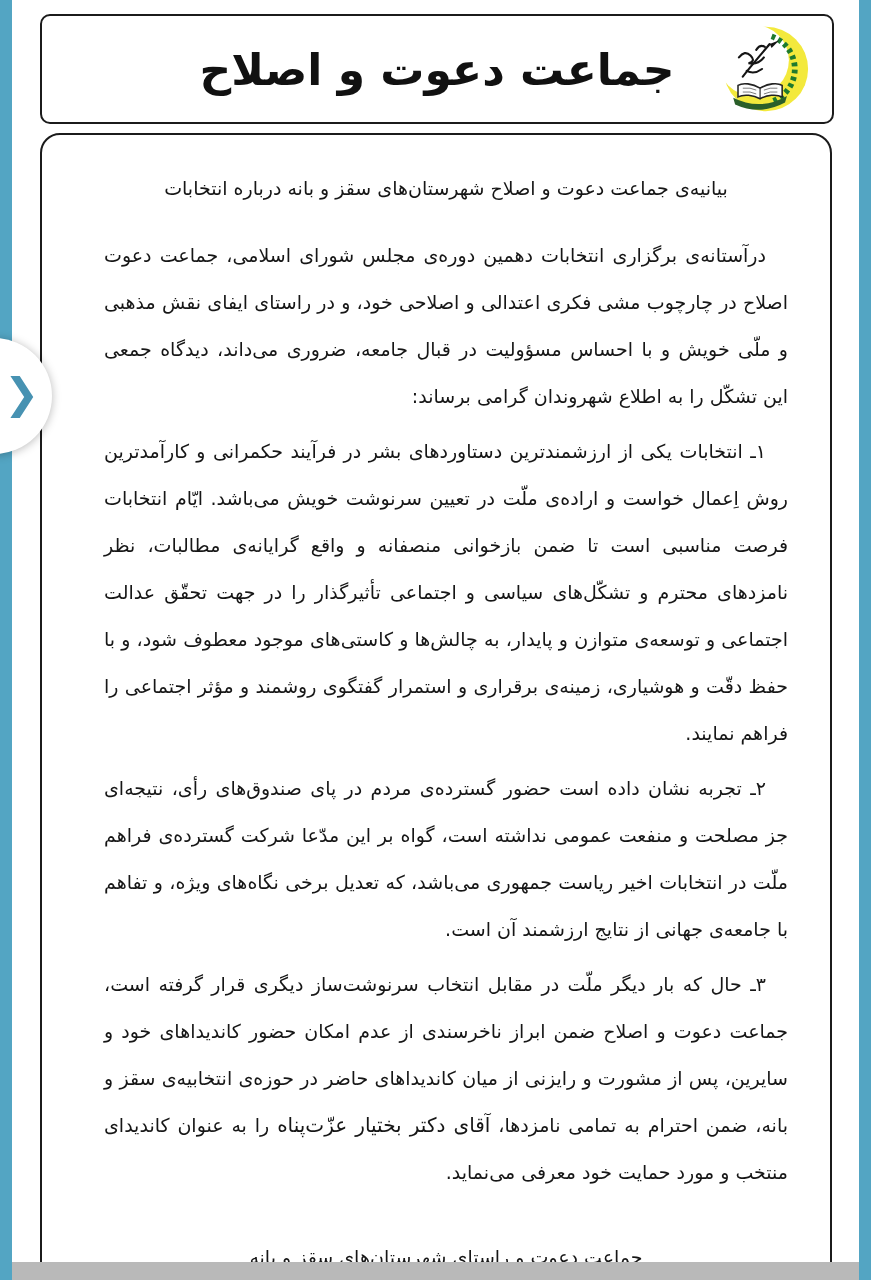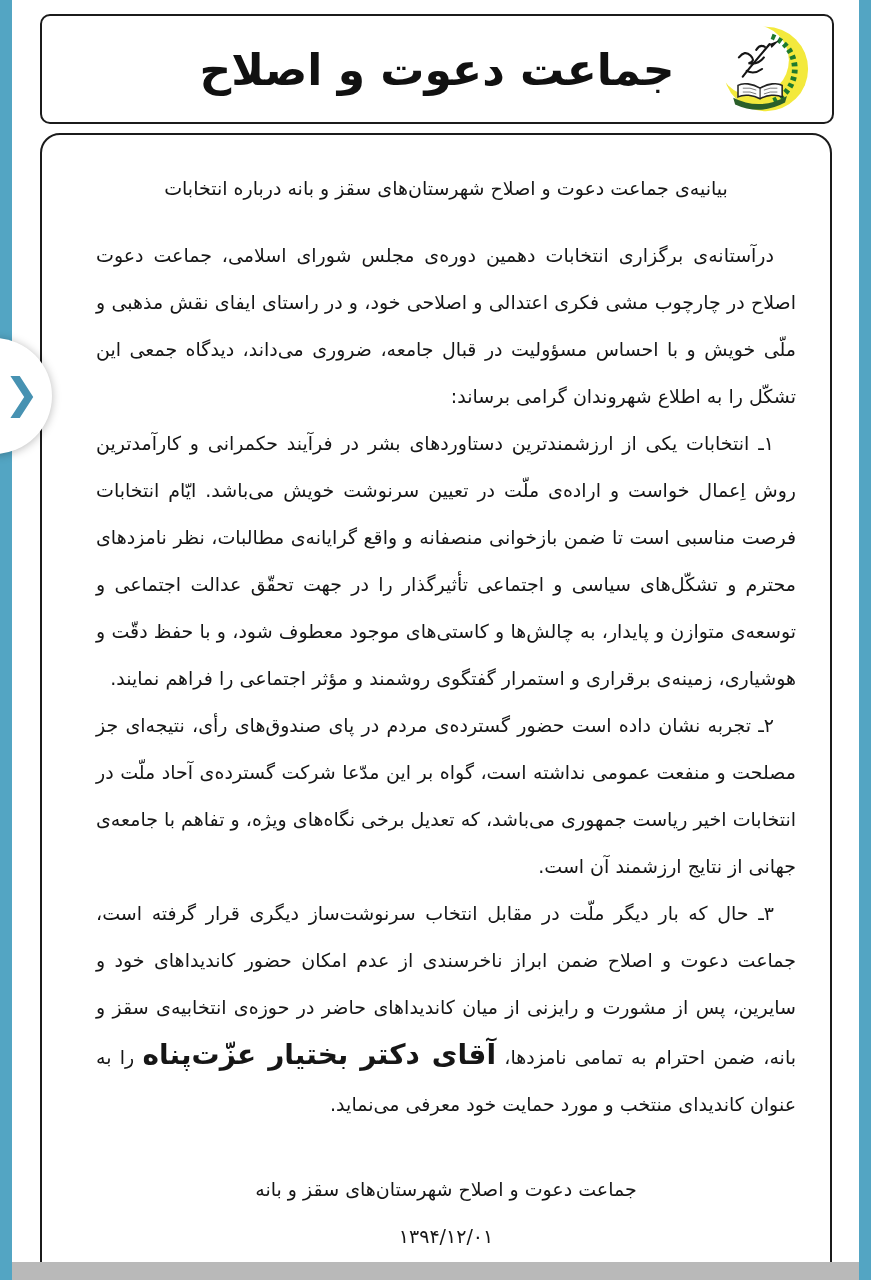--- a/index.html
+++ b/index.html
@@ -60,7 +60,7 @@
     text-align: justify;
   }
   .doc-title { text-align: center; margin-bottom: 20px; }
-  .doc-content p { margin: 0; text-indent: 22px; }
+  .doc-content p { margin: 8px; text-indent: 22px; }
   .candidate { font-weight: 700; font-size: 28px; }
   .signature { text-align: center; margin-top: 38px; font-weight: 500; }
   .date { text-align: center; direction: rtl; }

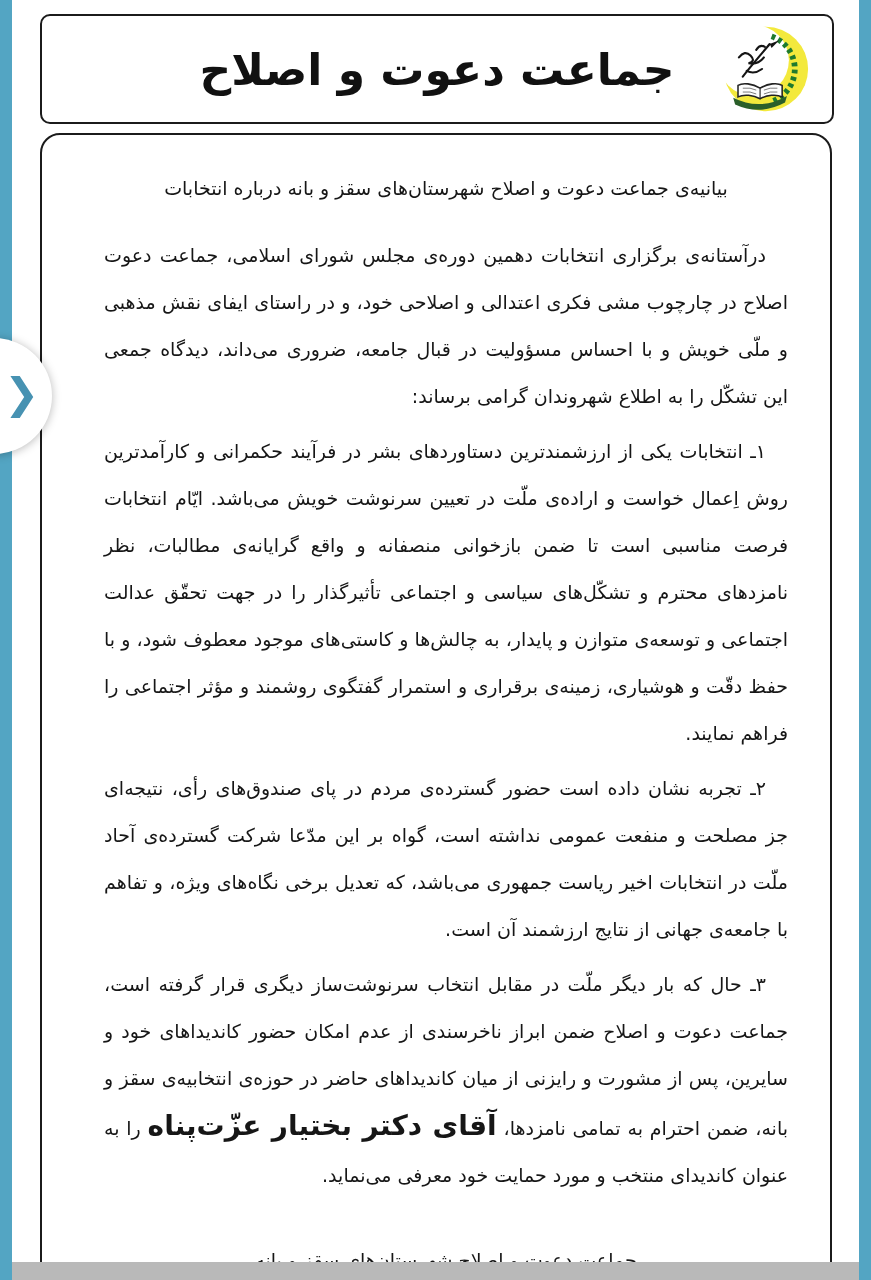--- a/index.html
+++ b/index.html
@@ -127,7 +127,7 @@
       </div>
       <p>درآستانه‌ی برگزاری انتخابات دهمین دوره‌ی مجلس شورای اسلامی، جماعت دعوت اصلاح در چارچوب مشی فکری اعتدالی و اصلاحی خود، و در راستای ایفای نقش مذهبی و ملّی خویش و با احساس مسؤولیت در قبال جامعه، ضروری می‌داند، دیدگاه جمعی این تشکّل را به اطلاع شهروندان گرامی برساند:</p>
       <p>۱ـ انتخابات یکی از ارزشمندترین دستاوردهای بشر در فرآیند حکمرانی و کارآمدترین روش اِعمال خواست و اراده‌ی ملّت در تعیین سرنوشت خویش می‌باشد. ایّام انتخابات فرصت مناسبی است تا ضمن بازخوانی منصفانه و واقع گرایانه‌ی مطالبات، نظر نامزدهای محترم و تشکّل‌های سیاسی و اجتماعی تأثیرگذار را در جهت تحقّق عدالت اجتماعی و توسعه‌ی متوازن و پایدار، به چالش‌ها و کاستی‌های موجود معطوف شود، و با حفظ دقّت و هوشیاری، زمینه‌ی برقراری و استمرار گفتگوی روشمند و مؤثر اجتماعی را فراهم نمایند.</p>
-      <p>۲ـ تجربه نشان داده است حضور گسترده‌ی مردم در پای صندوق‌های رأی، نتیجه‌ای جز مصلحت و منفعت عمومی نداشته است، گواه بر این مدّعا شرکت گسترده‌ی آحاد ملّت در انتخابات اخیر ریاست جمهوری می‌باشد، که تعدیل برخی نگاه‌های ویژه، و تفاهم با جامعه‌ی جهانی از نتایج ارزشمند آن است.</p>
+      <p>۲ـ تجربه نشان داده است حضور گسترده‌ی مردم در پای صندوق‌های رأی، نتیجه‌ای جز مصلحت و منفعت عمومی نداشته است، گواه بر این مدّعا شرکت گسترده‌ی فراهم ملّت در انتخابات اخیر ریاست جمهوری می‌باشد، که تعدیل برخی نگاه‌های ویژه، و تفاهم با جامعه‌ی جهانی از نتایج ارزشمند آن است.</p>
       <p><span>۳ـ حال که بار دیگر ملّت در مقابل انتخاب سرنوشت‌ساز دیگری قرار گرفته است، جماعت دعوت و اصلاح ضمن ابراز ناخرسندی از عدم امکان حضور کاندیداهای خود و سایرین، پس از مشورت و رایزنی از میان کاندیداهای حاضر در حوزه‌ی انتخابیه‌ی سقز و بانه، ضمن احترام به تمامی نامزدها، </span><strong class="candidate">آقای دکتر بختیار عزّت‌پناه</strong><span> را به عنوان کاندیدای منتخب و مورد حمایت خود معرفی می‌نماید.</span></p>
       <div class="signature">جماعت دعوت و اصلاح شهرستان‌های سقز و بانه</div>
       <div class="date">۱۳۹۴/۱۲/۰۱</div>

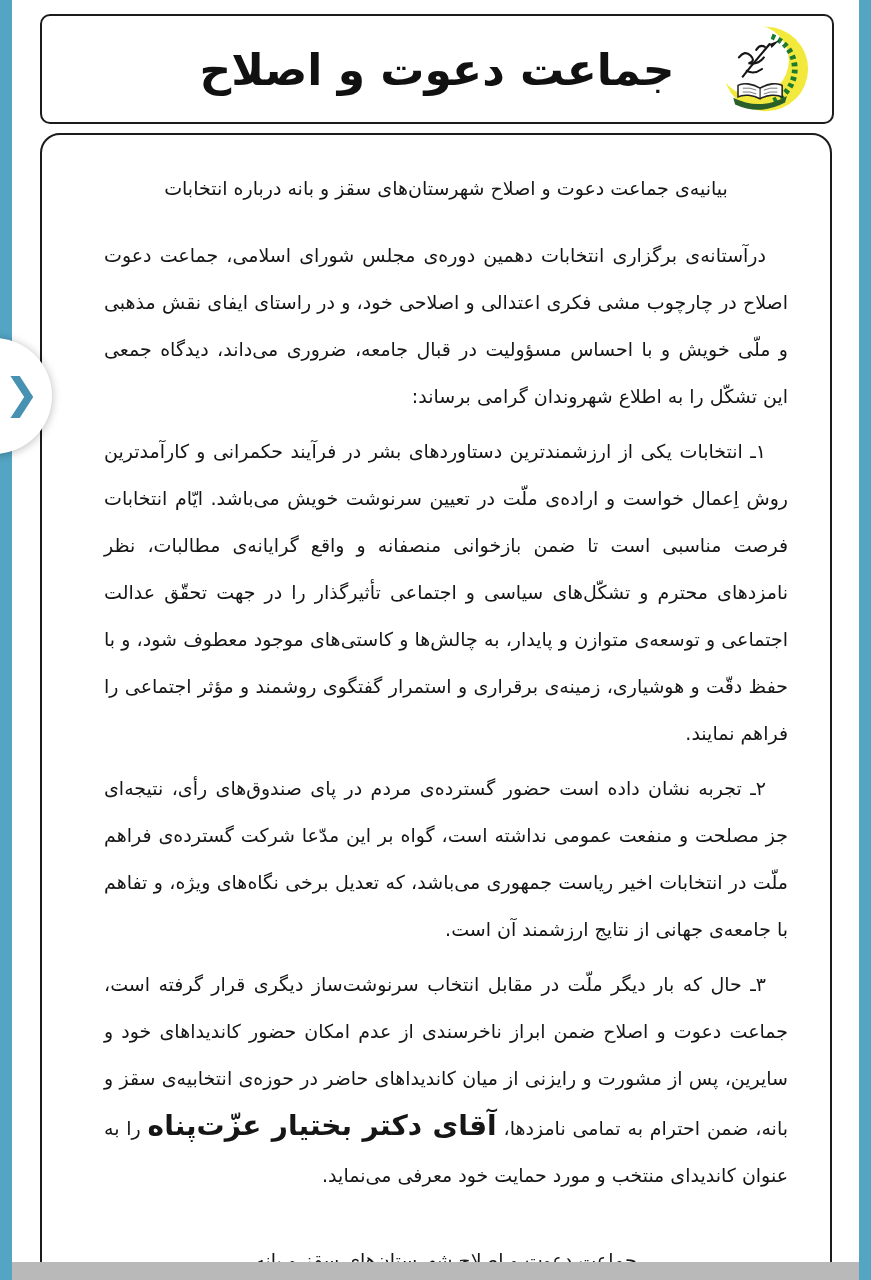--- a/index.html
+++ b/index.html
@@ -61,7 +61,7 @@
   }
   .doc-title { text-align: center; margin-bottom: 20px; }
   .doc-content p { margin: 8px; text-indent: 22px; }
-  .candidate { font-weight: 700; font-size: 28px; }
+  .candidate { font-weight: 400; font-size: 20px; }
   .signature { text-align: center; margin-top: 38px; font-weight: 500; }
   .date { text-align: center; direction: rtl; }
 

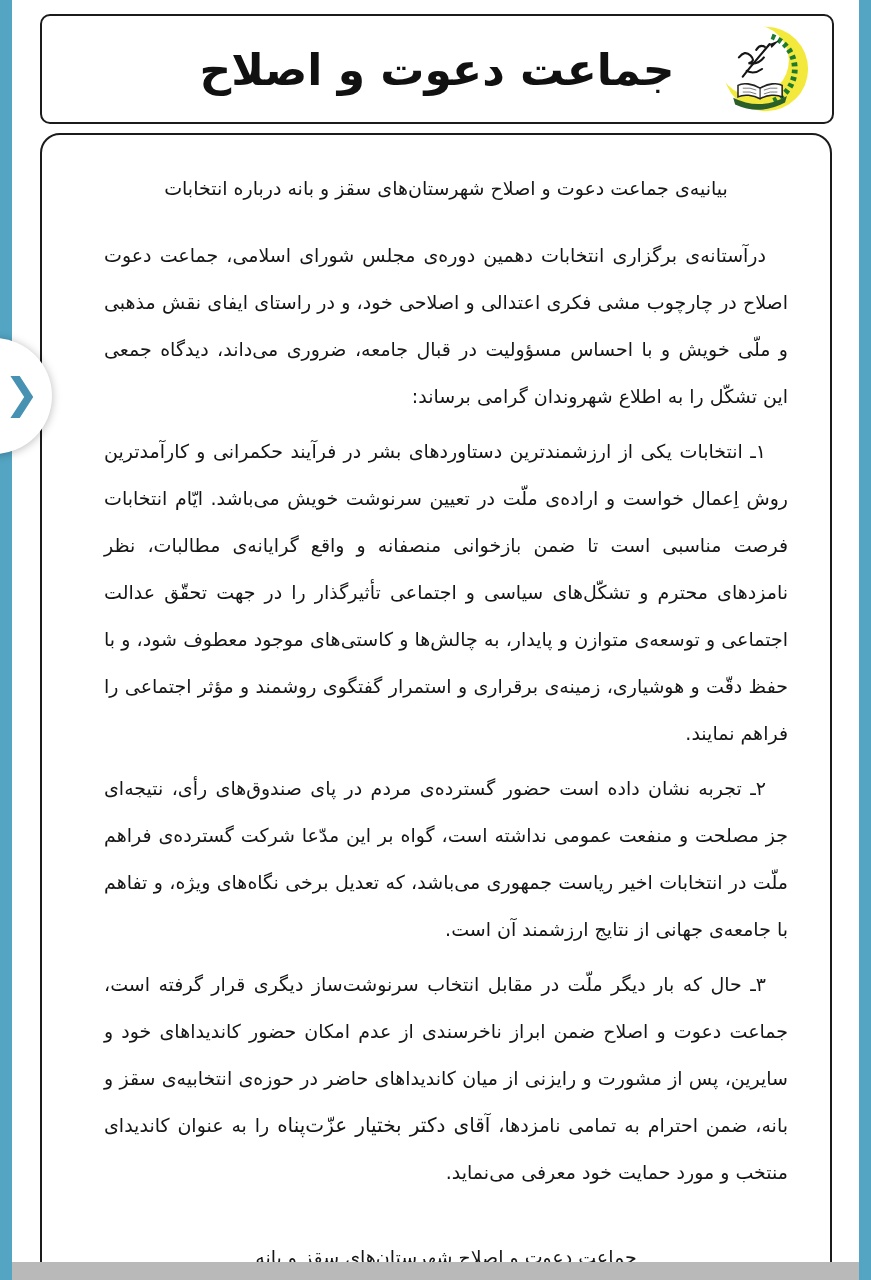--- a/index.html
+++ b/index.html
@@ -129,7 +129,7 @@
       <p>۱ـ انتخابات یکی از ارزشمندترین دستاوردهای بشر در فرآیند حکمرانی و کارآمدترین روش اِعمال خواست و اراده‌ی ملّت در تعیین سرنوشت خویش می‌باشد. ایّام انتخابات فرصت مناسبی است تا ضمن بازخوانی منصفانه و واقع گرایانه‌ی مطالبات، نظر نامزدهای محترم و تشکّل‌های سیاسی و اجتماعی تأثیرگذار را در جهت تحقّق عدالت اجتماعی و توسعه‌ی متوازن و پایدار، به چالش‌ها و کاستی‌های موجود معطوف شود، و با حفظ دقّت و هوشیاری، زمینه‌ی برقراری و استمرار گفتگوی روشمند و مؤثر اجتماعی را فراهم نمایند.</p>
       <p>۲ـ تجربه نشان داده است حضور گسترده‌ی مردم در پای صندوق‌های رأی، نتیجه‌ای جز مصلحت و منفعت عمومی نداشته است، گواه بر این مدّعا شرکت گسترده‌ی فراهم ملّت در انتخابات اخیر ریاست جمهوری می‌باشد، که تعدیل برخی نگاه‌های ویژه، و تفاهم با جامعه‌ی جهانی از نتایج ارزشمند آن است.</p>
       <p><span>۳ـ حال که بار دیگر ملّت در مقابل انتخاب سرنوشت‌ساز دیگری قرار گرفته است، جماعت دعوت و اصلاح ضمن ابراز ناخرسندی از عدم امکان حضور کاندیداهای خود و سایرین، پس از مشورت و رایزنی از میان کاندیداهای حاضر در حوزه‌ی انتخابیه‌ی سقز و بانه، ضمن احترام به تمامی نامزدها، </span><strong class="candidate">آقای دکتر بختیار عزّت‌پناه</strong><span> را به عنوان کاندیدای منتخب و مورد حمایت خود معرفی می‌نماید.</span></p>
-      <div class="signature">جماعت دعوت و اصلاح شهرستان‌های سقز و بانه</div>
+      <div class="signature">جماعت دعوت و راستای شهرستان‌های سقز و بانه</div>
       <div class="date">۱۳۹۴/۱۲/۰۱</div>
     </div>
   </div>

